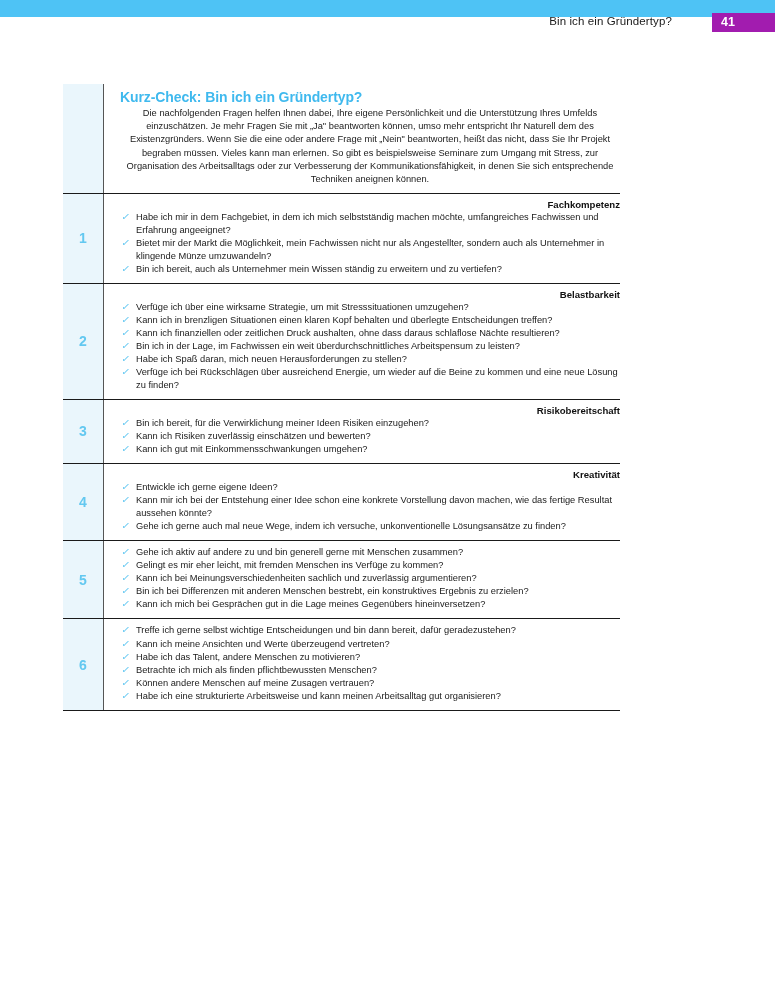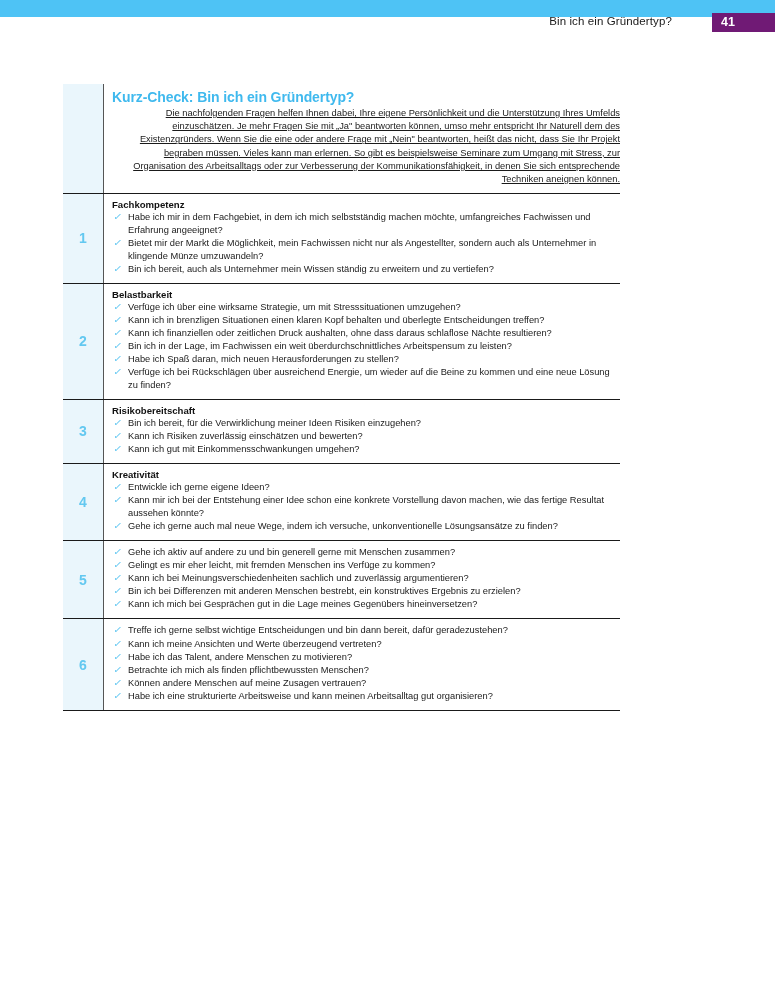--- a/index.html
+++ b/index.html
@@ -48,7 +48,7 @@
     top: 0;
     width: 63px;
     height: 19px;
-    background: #701a75;
+    background: #a21caf;
   }
   .page-number-badge span {
     position: absolute;

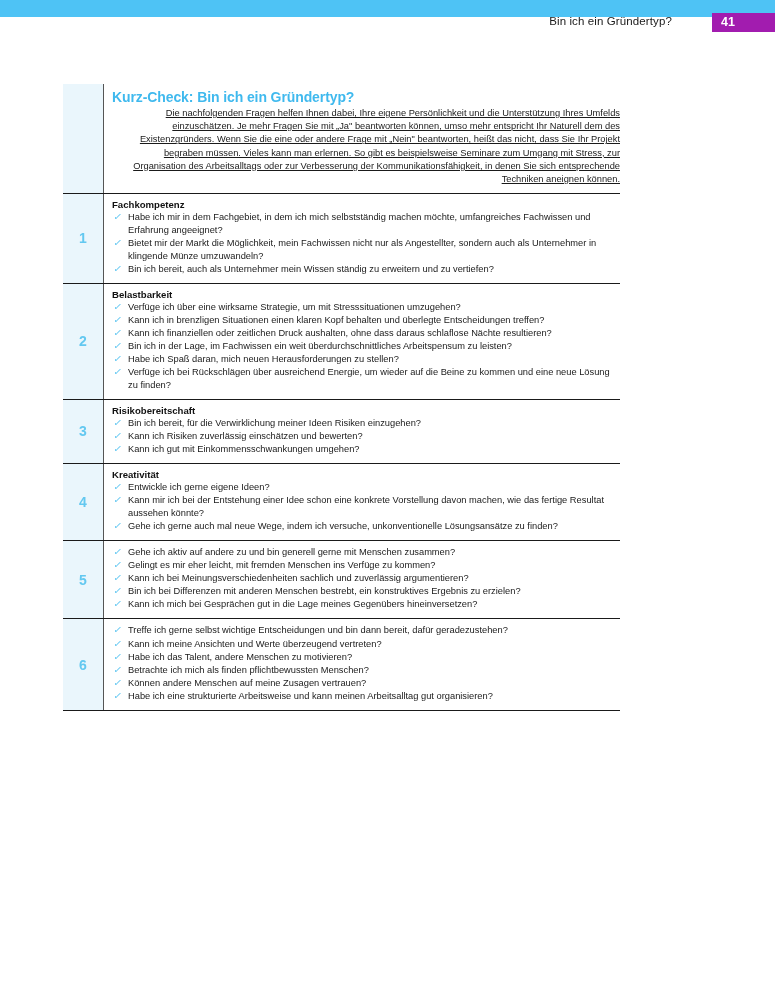--- a/index.html
+++ b/index.html
@@ -99,7 +99,7 @@
 
   .content-cell {
     flex: 1;
-    padding: 5px 0 7px 8px;
+    padding: 5px 0 7px 16px;
   }
 
   

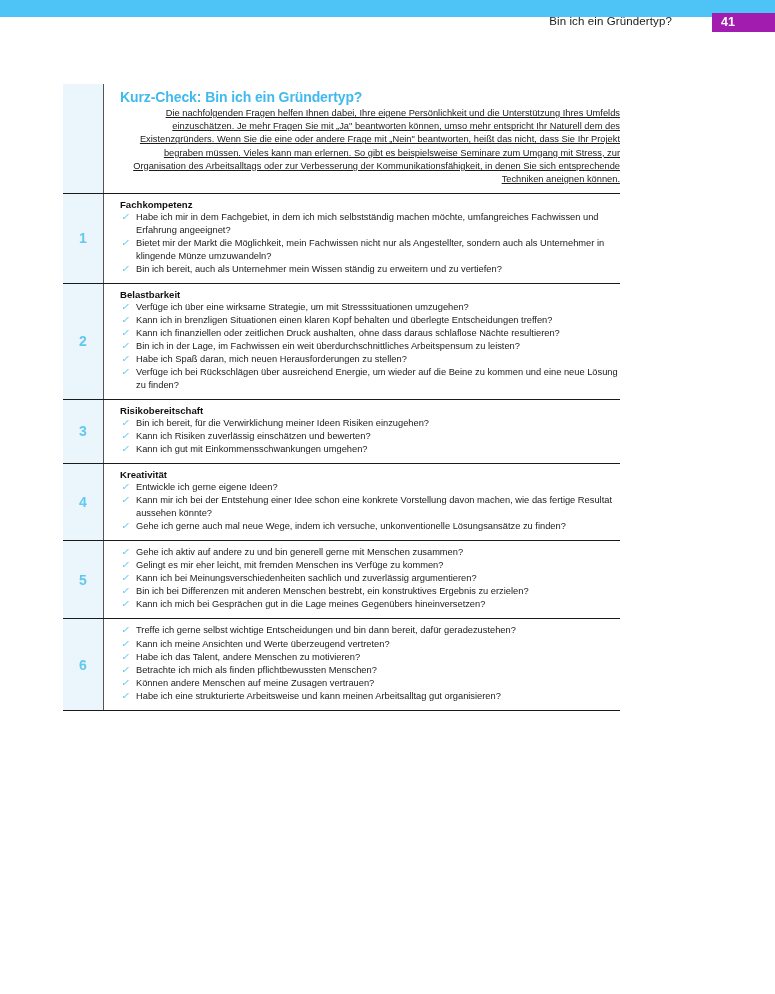--- a/index.html
+++ b/index.html
@@ -115,8 +115,7 @@
     line-height: 13.2px;
     color: #1a1a1a;
     margin: 0;
-    text-align: right;
-    text-decoration: underline;
+    text-align: center;
   }
 
   

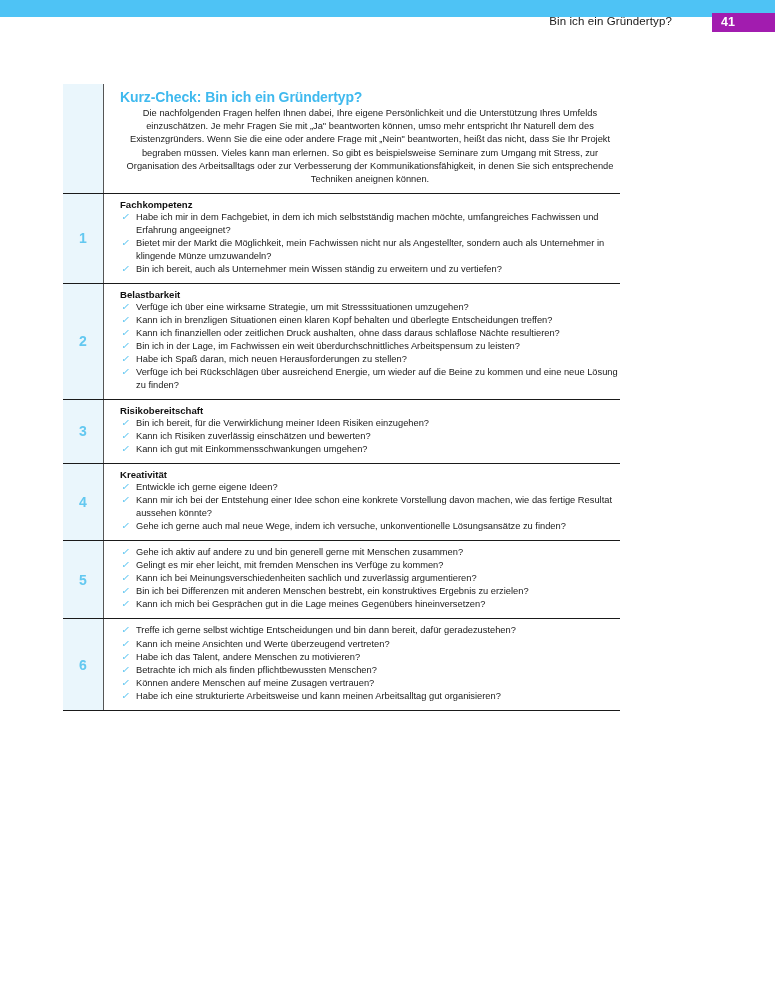--- a/index.html
+++ b/index.html
@@ -124,6 +124,7 @@
     font-weight: bold;
     color: #111111;
     margin: 0 0 1px 0;
+    text-align: right;
   }
   .q-list {
     list-style: none;

